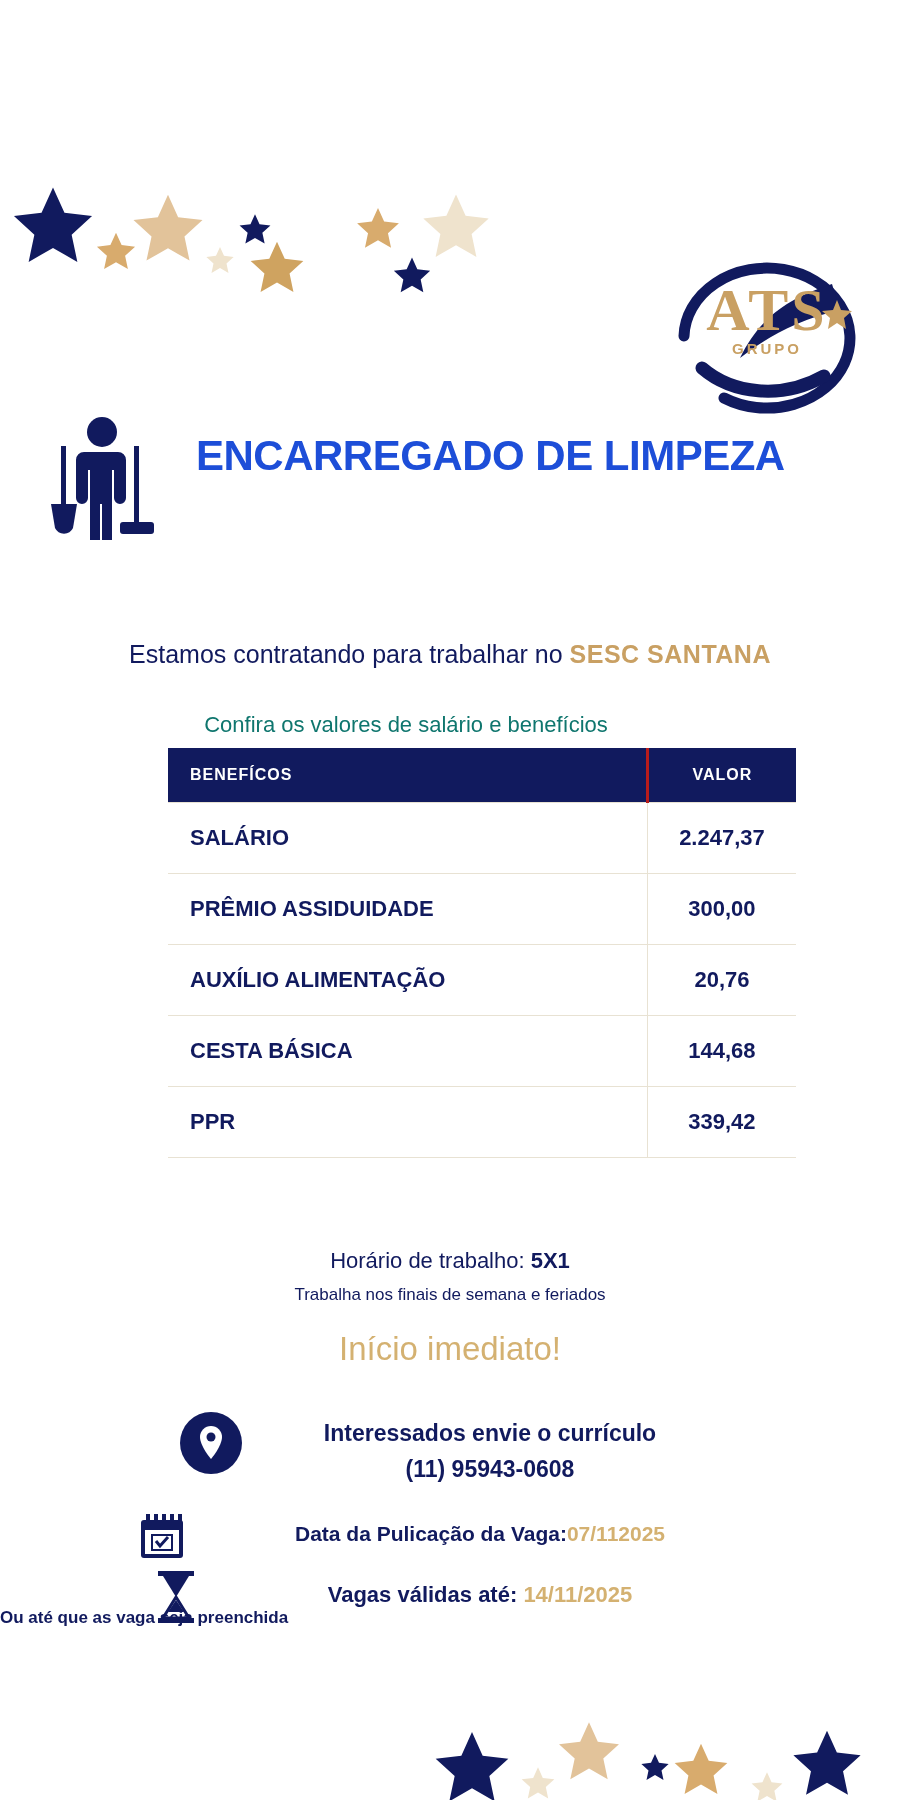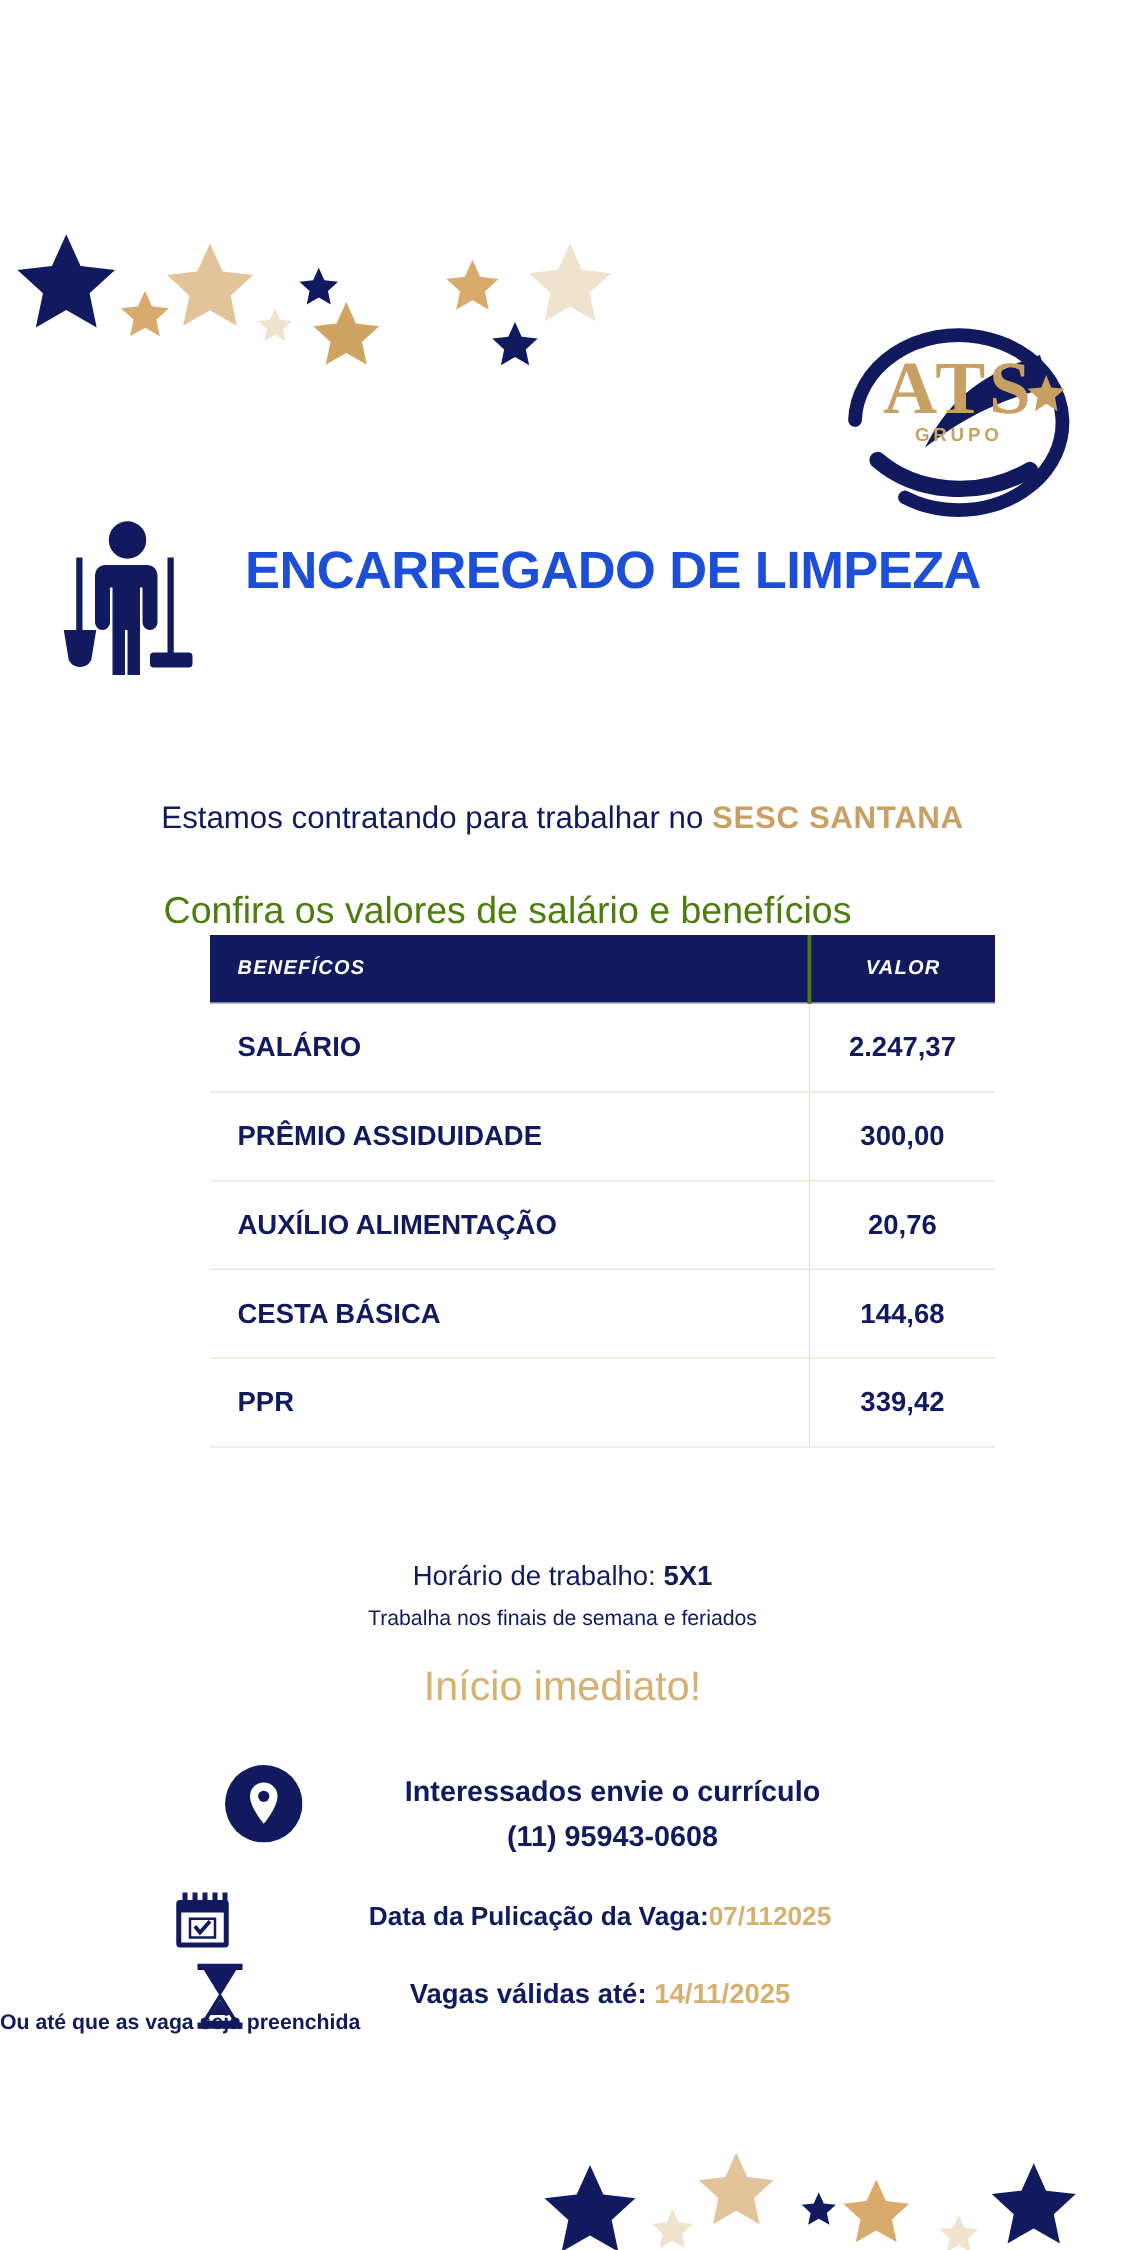--- a/index.html
+++ b/index.html
@@ -109,8 +109,8 @@
     top: 712px;
     width: 812px;
     text-align: center;
-    font-size: 30px;
-    color: #4d7c0f;
+    font-size: 22px;
+    color: #0f766e;
   }
 
   

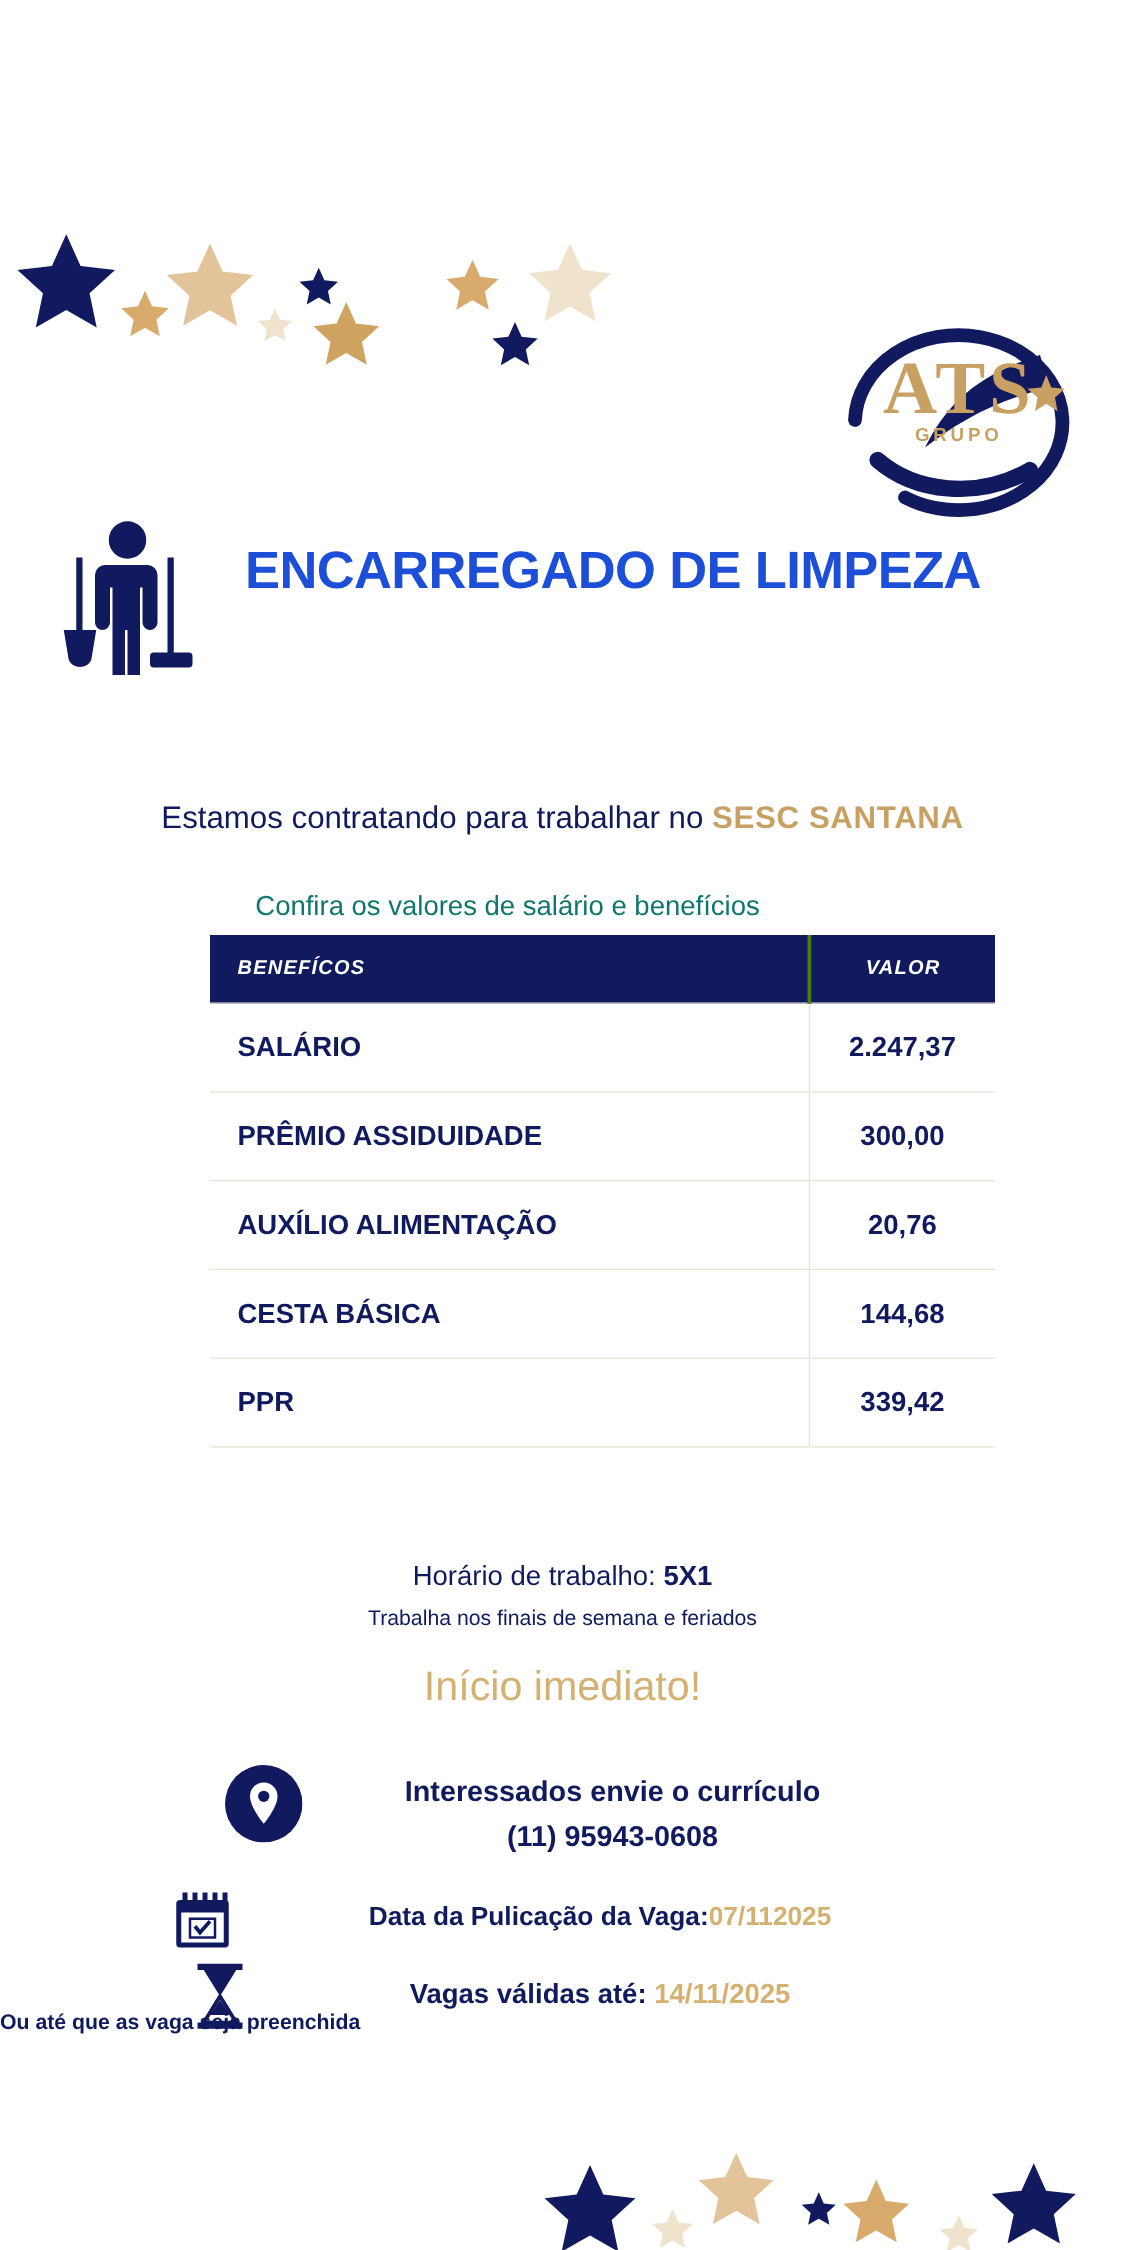--- a/index.html
+++ b/index.html
@@ -129,7 +129,6 @@
     letter-spacing: 1px;
     padding: 18px 0 18px 22px;
     text-align: left;
-    font-style: italic;
   }
   .benefits-table th.value-col {
     text-align: center;

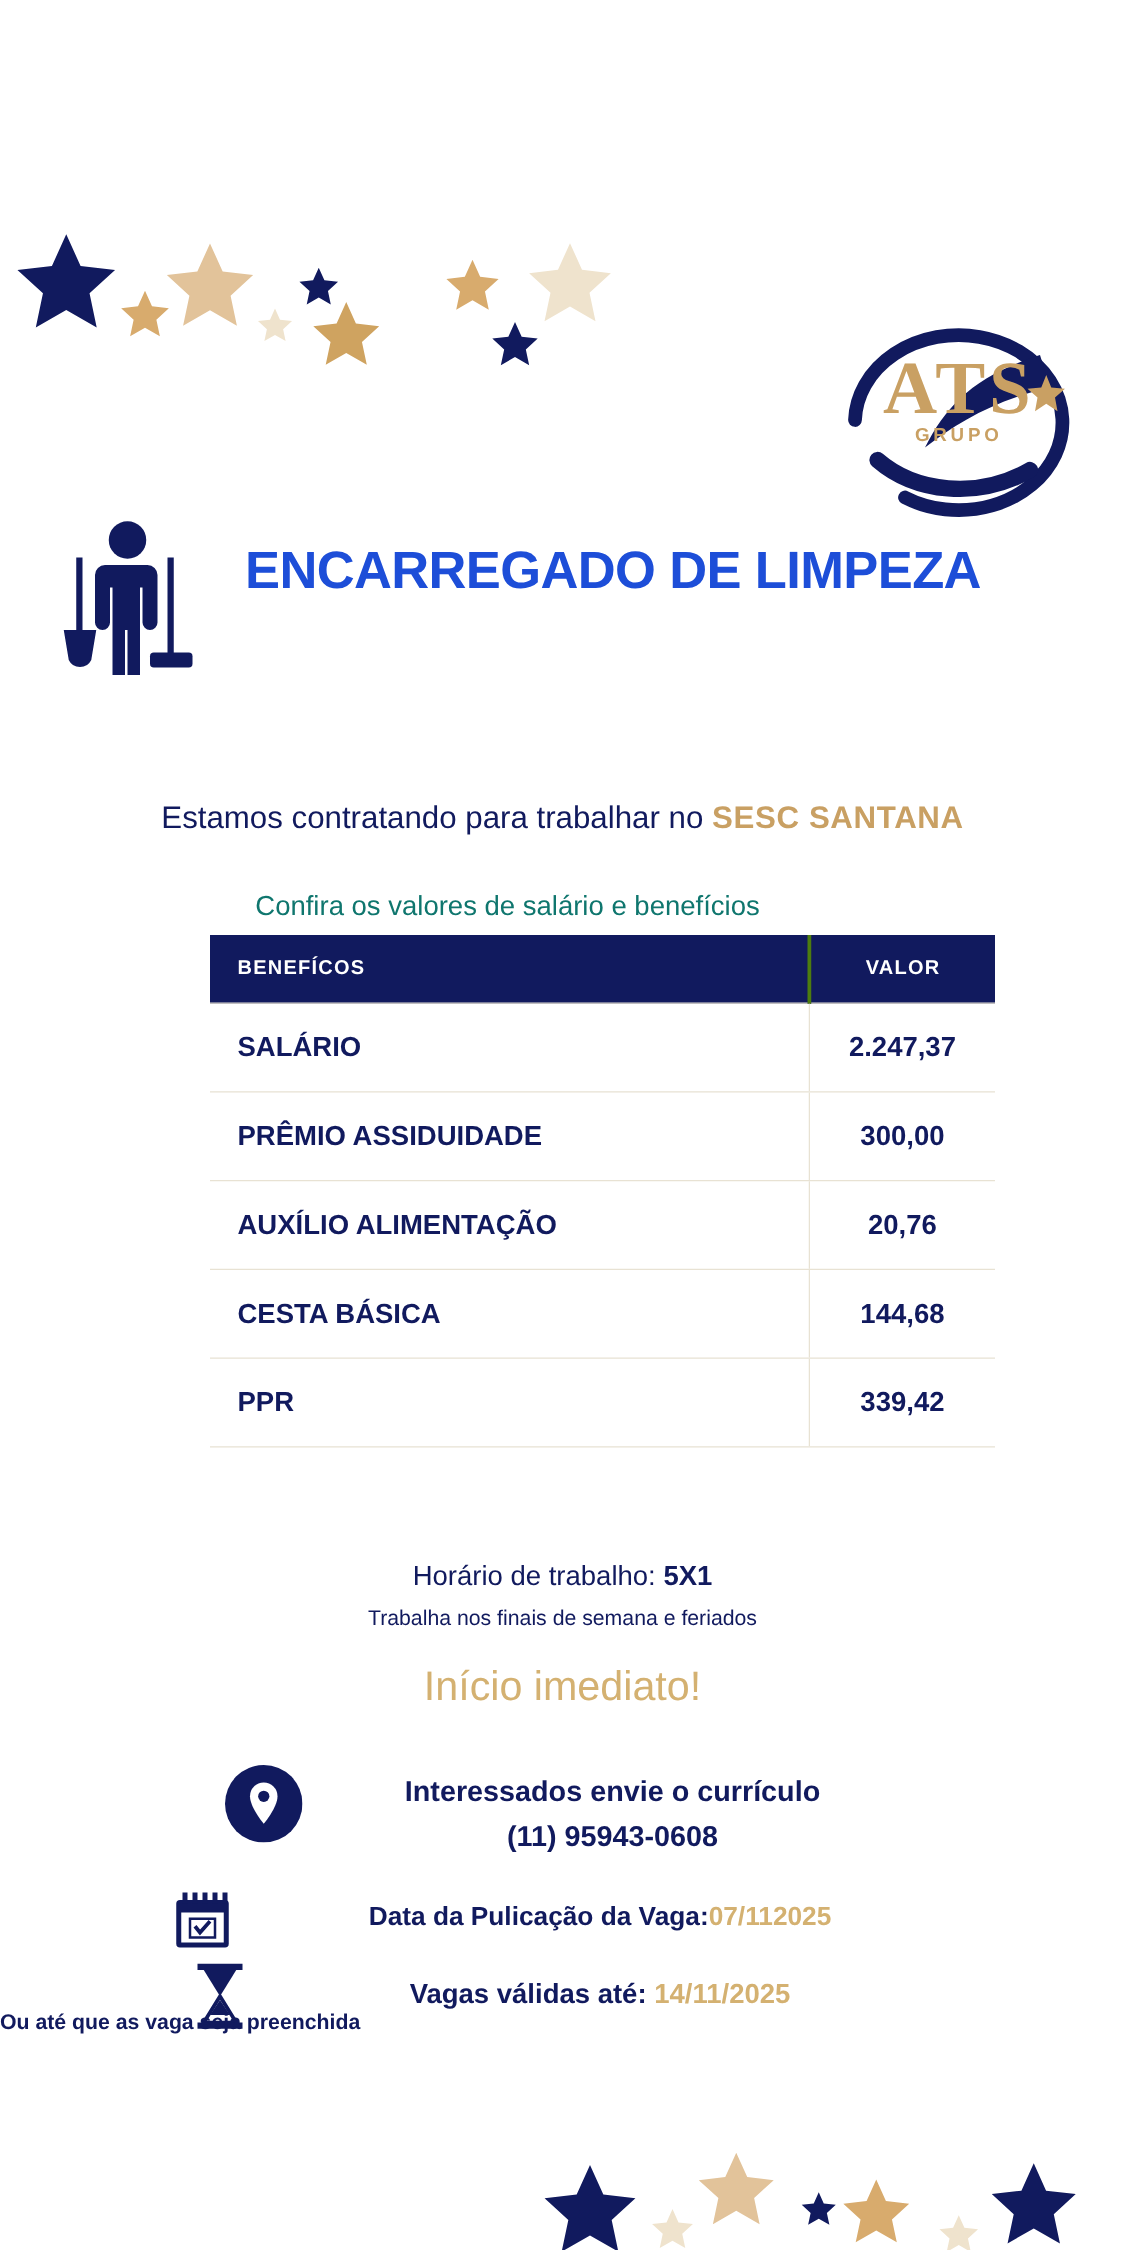--- a/index.html
+++ b/index.html
@@ -133,7 +133,7 @@
   .benefits-table th.value-col {
     text-align: center;
     padding-left: 0;
-    border-left: 3px solid #4d7c0f;
+    border-left: 3px solid #b91c1c;
   }
   .benefits-table td {
     font-size: 22px;

